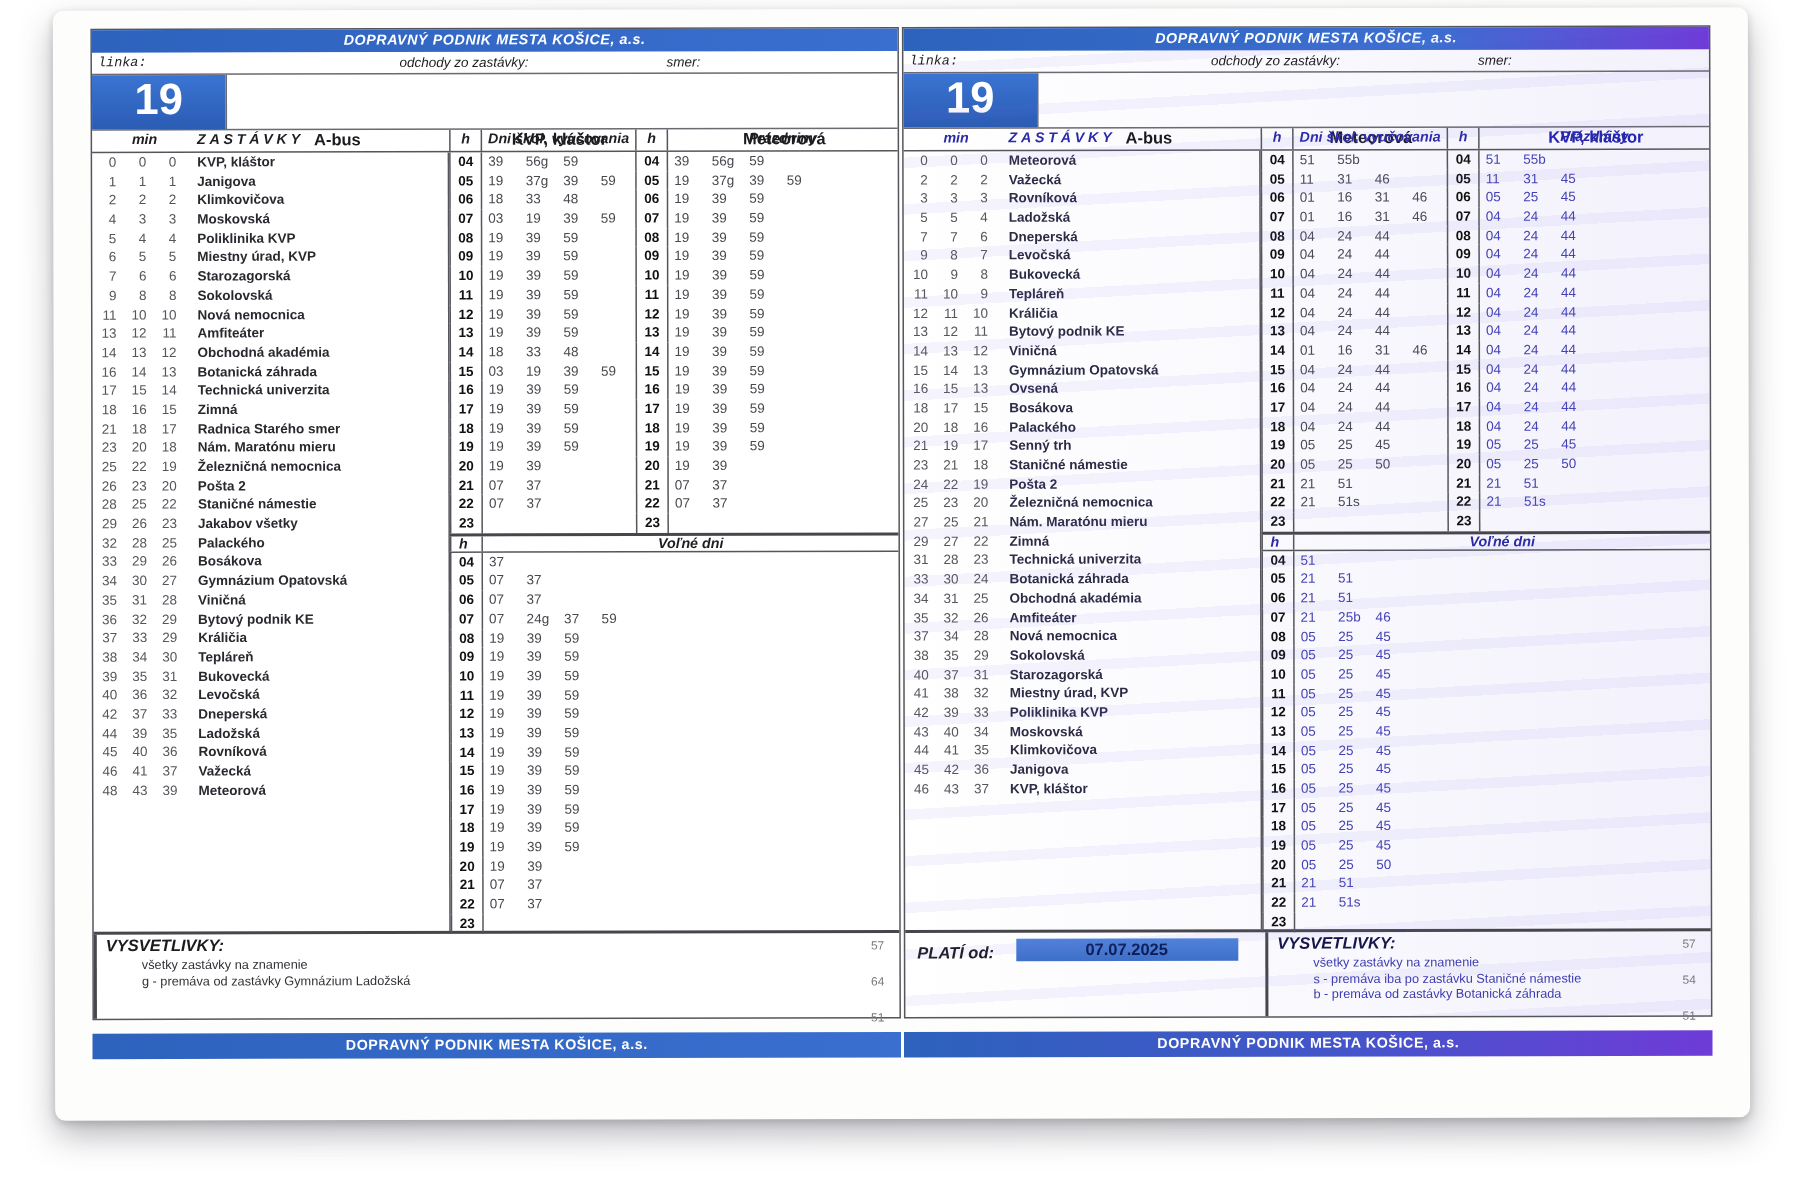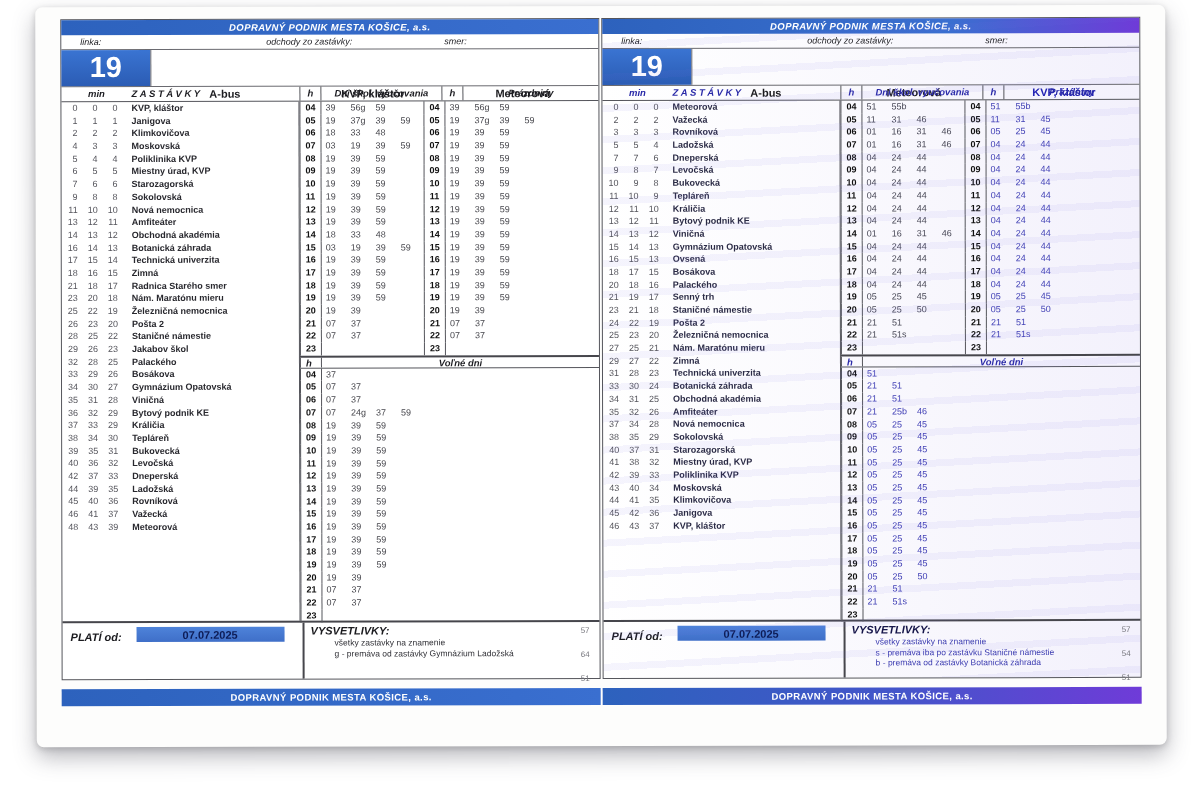--- a/index.html
+++ b/index.html
@@ -35,7 +35,7 @@
     height:15px; line-height:14px; display:flex;
     font-size:9px; font-style:italic; color:#1d1d22; border-bottom:1px solid #6a6a70;
   }
-  .labels-row .lab-linka { width:205px; padding-left:19px; }
+  .labels-row .lab-linka { width:205px; padding-left:4px;font-family:Liberation Mono, monospace; }
   .labels-row .lab-odchody { width:178px; }
   .labels-row .lab-smer { flex:1; }
 

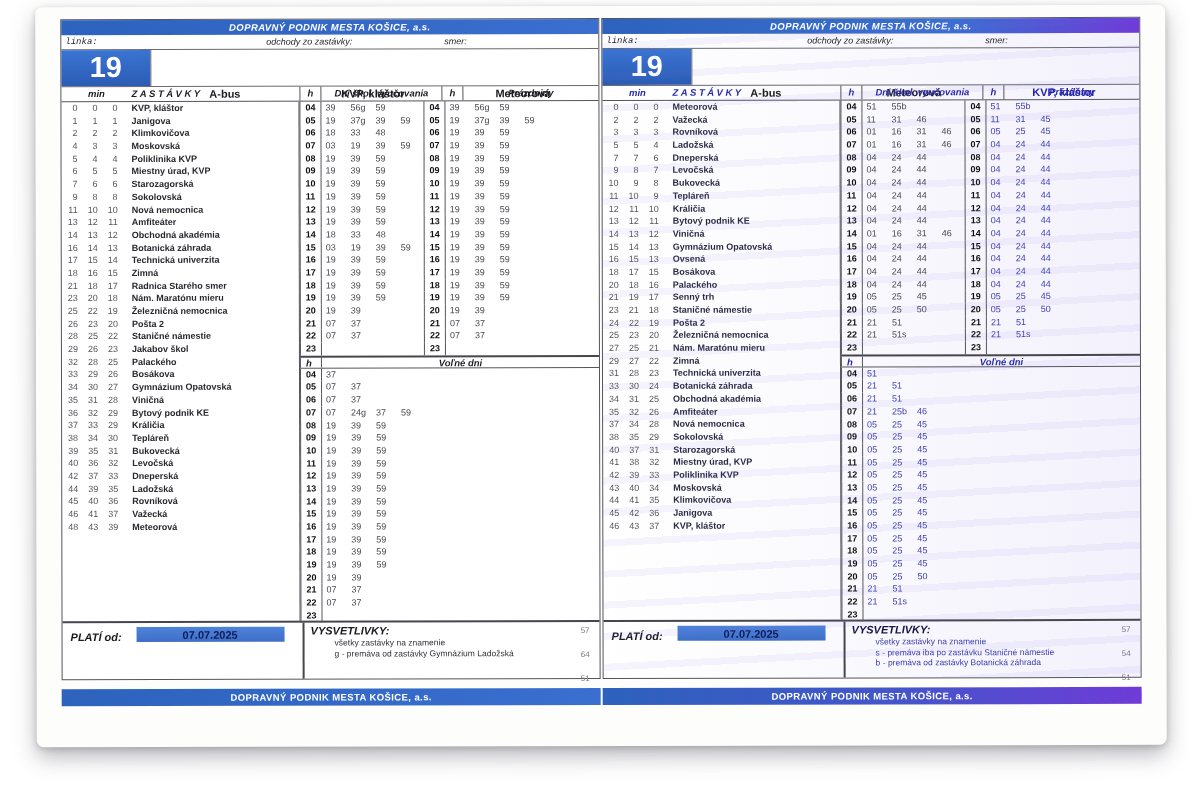--- a/index.html
+++ b/index.html
@@ -63,7 +63,7 @@
   .ch-min { width:70px; text-align:center; }
   .ch-zast { width:168px; letter-spacing:2.5px; }
   .ch-h { width:22px; text-align:center; border-left:1px solid #55565c; border-right:1px solid #55565c; }
-  .ch-school { width:120px; text-align:center; }
+  .ch-school { width:102px; text-align:center; }
   .ch-hol { flex:1; text-align:center; }
 
   .body { display:flex; height:521px; border-bottom:2px solid #46464c; position:relative; }

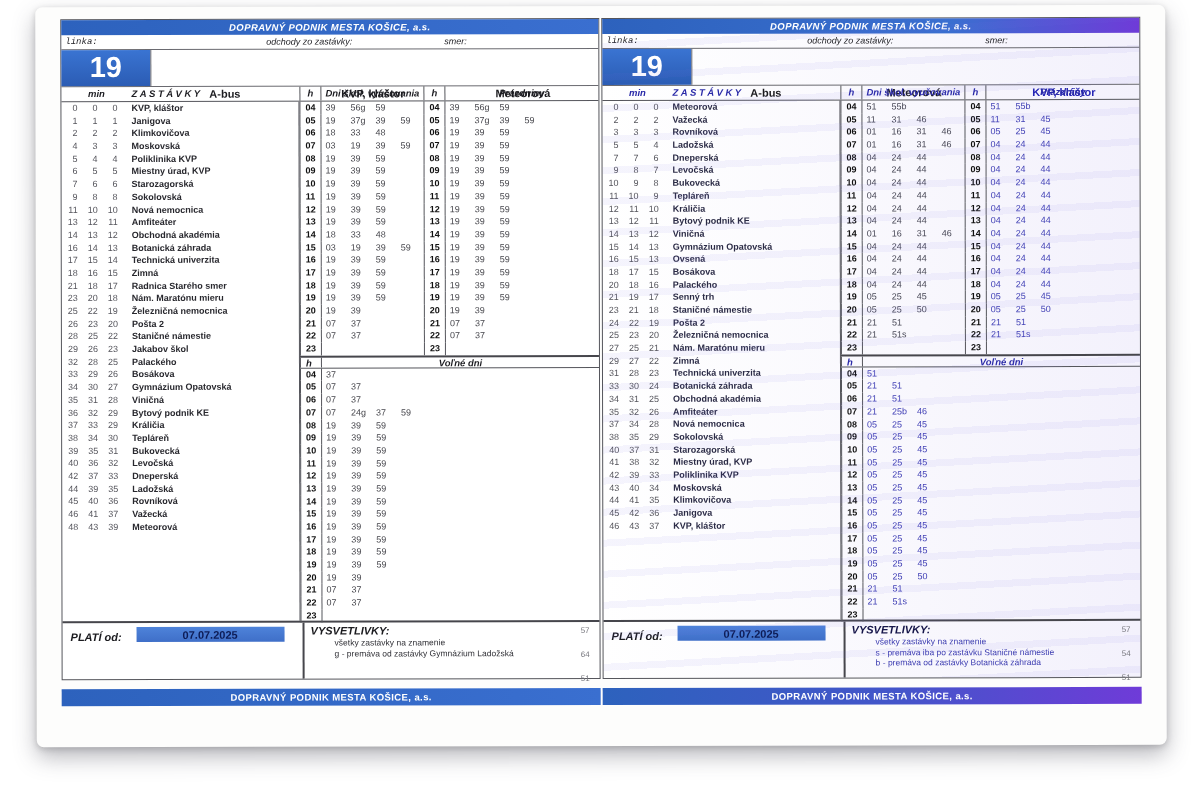--- a/index.html
+++ b/index.html
@@ -269,7 +269,7 @@
                 <div class="min-cell">29</div>
                 <div class="min-cell">26</div>
                 <div class="min-cell">23</div>
-                <div class="stop-name">Jakabov škol</div>
+                <div class="stop-name">Jakabov všetky</div>
               </div>
               <div class="stop-row">
                 <div class="min-cell">32</div>

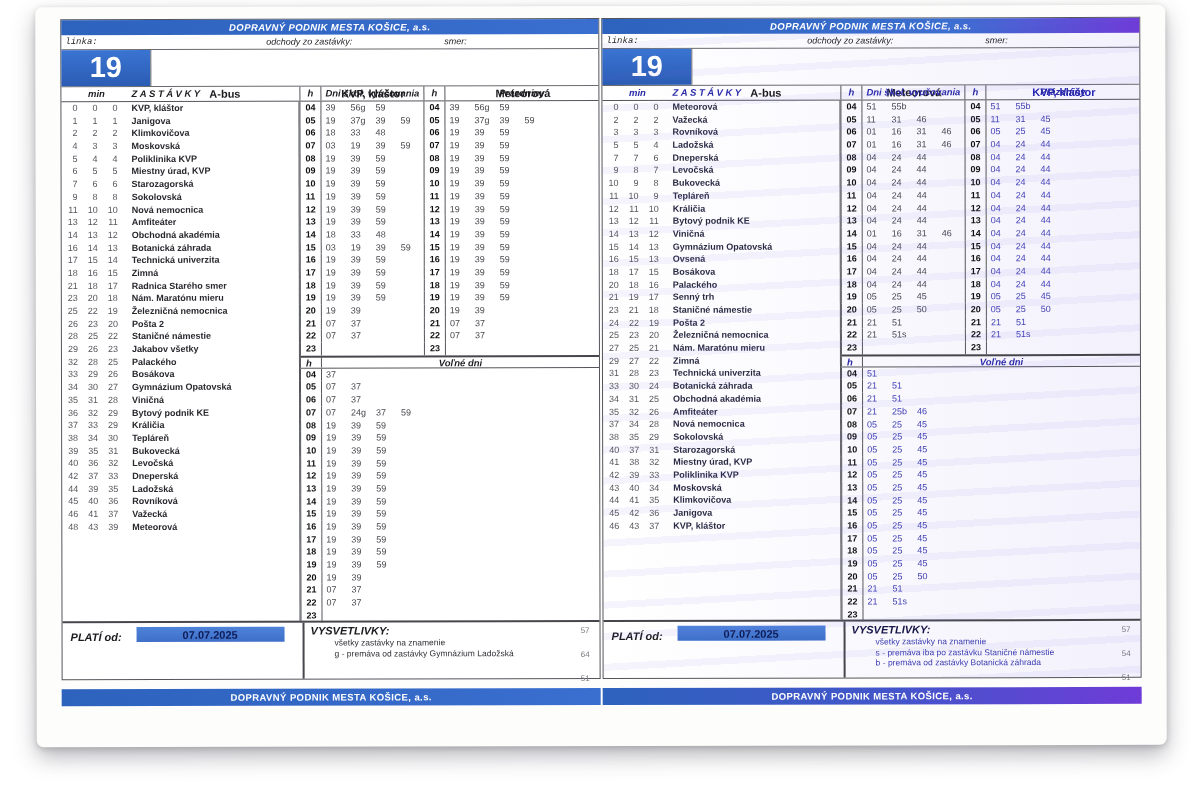--- a/index.html
+++ b/index.html
@@ -788,10 +788,6 @@
           </div>
         </div>
         <div class="footer">
-          <div class="footer-left">
-            <span class="plati-label">PLATÍ od:</span>
-            <span class="date-box">07.07.2025</span>
-          </div>
           <div class="footer-right">
             <div class="legend-head">VYSVETLIVKY:</div>
             <div class="corner-nums">

